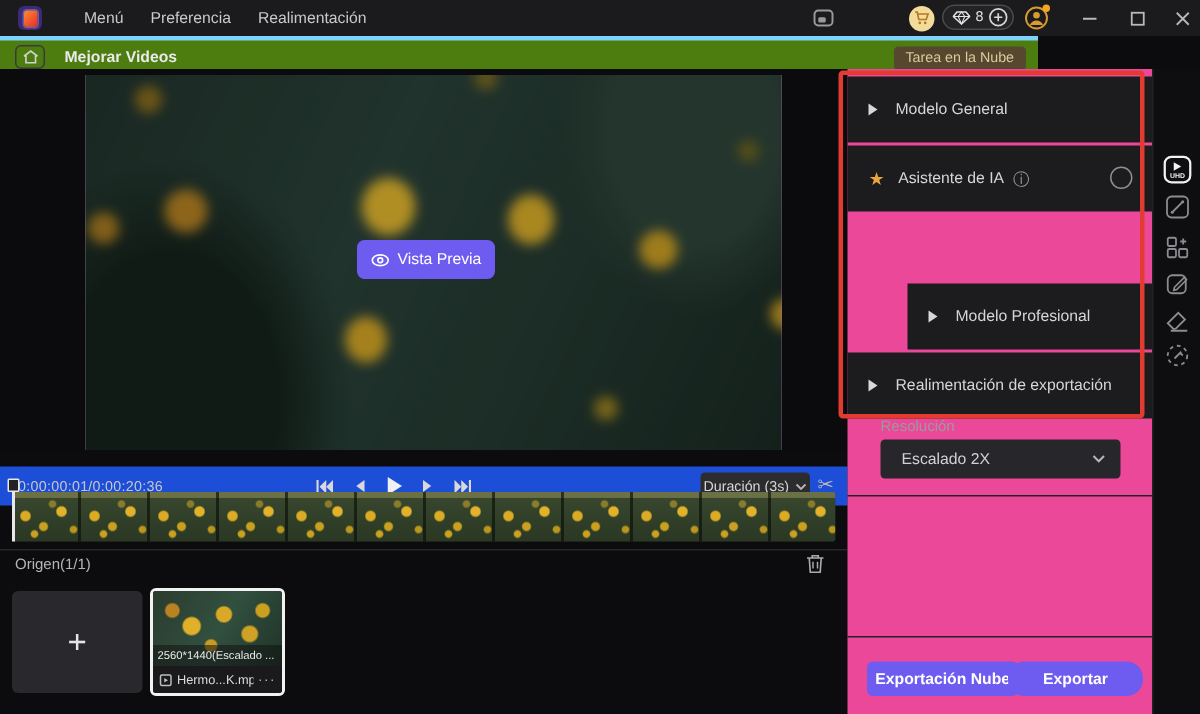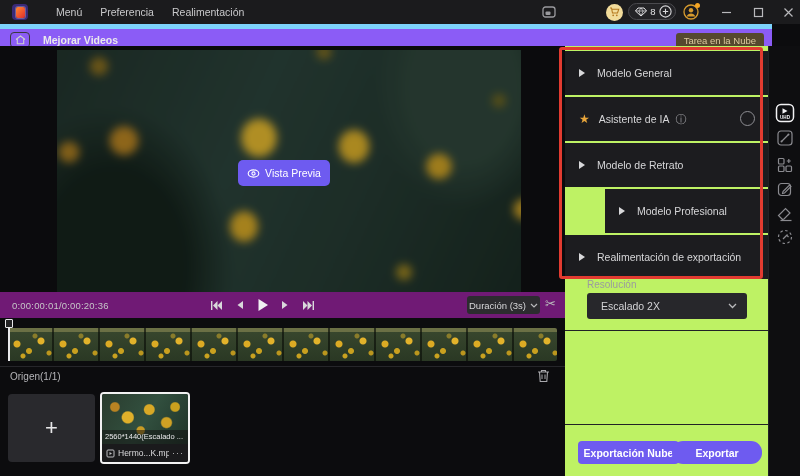--- a/index.html
+++ b/index.html
@@ -22,7 +22,7 @@
   .credits-num { font-size:9.5px; color:#e4e4e6; }
   .acct-badge { position:absolute; right:-1px; top:-1px; width:5px; height:5px; border-radius:50%; background:#f5a623; }
   
-  .tabbar { position:absolute; left:0; top:24px; width:772px; height:22px; background:#8b5cf6; border-top:5px solid #7dd3fc; }
+  .tabbar { position:absolute; left:0; top:24px; width:692px; height:22px; background:#4d7c0f; border-top:3px solid #7dd3fc; }
   .home-btn { position:absolute; left:10px; top:3px; width:20px; height:16px; border:1px solid #3a3a3e; border-radius:4px; display:flex; align-items:center; justify-content:center; }
   .tab-label { position:absolute; left:43px; top:5px; font-size:10.5px; font-weight:bold; color:#eaeaec; }
   .cloud-task { position:absolute; right:8px; top:3.5px; height:16.5px; padding:0 8px; border:none; border-radius:3px; background:#55482e; color:#dcc99e; font-size:9.5px; font-family:inherit; cursor:pointer; }

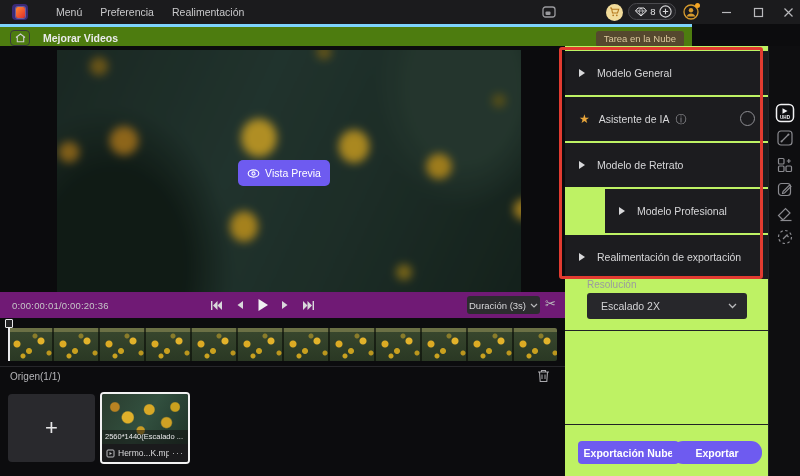--- a/index.html
+++ b/index.html
@@ -93,7 +93,7 @@
   .thumb-name { font-size:8.5px; color:#dcdcde; flex:1; white-space:nowrap; overflow:hidden; }
   .thumb-more { font-size:9px; color:#bdbdc0; letter-spacing:1px; cursor:pointer; }
   
-  .panel { position:absolute; left:565px; top:46px; width:203px; height:430px; background:#bef264; }
+  .panel { position:absolute; left:565px; top:46px; width:203px; height:430px; background:#ec4899; }
   .prow { position:absolute; left:0; width:203px; height:44px; background:#1c1c1f; display:flex; align-items:center; padding-left:14px; cursor:pointer; }
   .prow .tri { width:0; height:0; border-top:4px solid transparent; border-bottom:4px solid transparent; border-left:6px solid #d8d8da; margin-right:12px; }
   .prow .lbl { font-size:10.5px; color:#d6d6d8; }

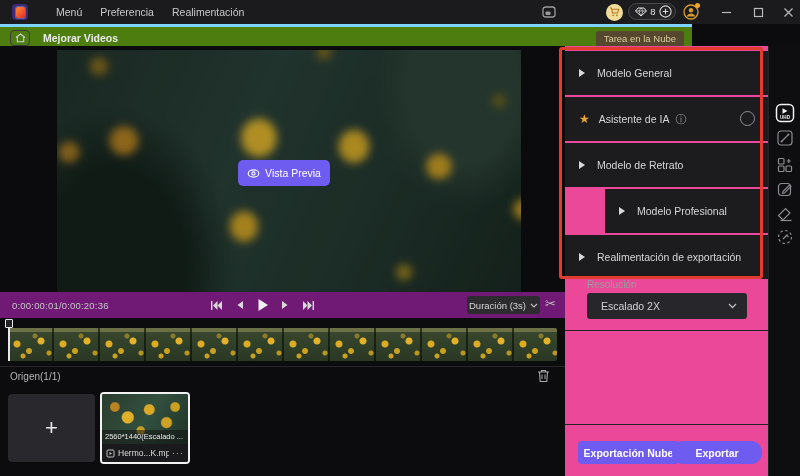--- a/index.html
+++ b/index.html
@@ -288,10 +288,6 @@
       <span class="info">ⓘ</span>
       <span class="radio"></span>
     </div>
-    <div class="prow" style="top:97px;">
-      <span class="tri"></span>
-      <span class="lbl">Modelo de Retrato</span>
-    </div>
     <div class="prow" style="top:143px;margin-left:40px;">
       <span class="tri"></span>
       <span class="lbl">Modelo Profesional</span>

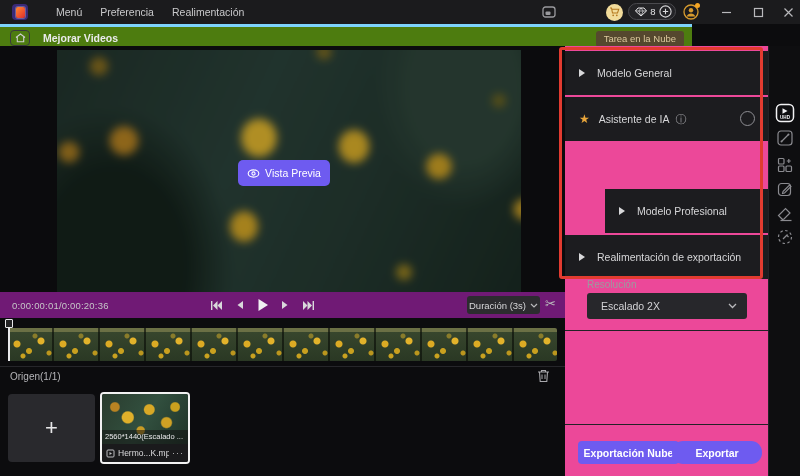--- a/index.html
+++ b/index.html
@@ -49,7 +49,7 @@
   .video-dim { position:absolute; inset:0; background:rgba(4,7,5,.24); }
   .vista { position:absolute; left:181px; top:110px; width:92px; height:26px; border:none; border-radius:5px; background:#6e5bf0; color:#fff; font-size:10.5px; font-family:inherit; display:flex; align-items:center; justify-content:center; gap:5px; cursor:pointer; }
   
-  .controlbar { position:absolute; left:0; top:292px; width:565px; height:26px; background:#701a75; }
+  .controlbar { position:absolute; left:0; top:311px; width:565px; height:26px; background:#1d4ed8; }
   .timecode { position:absolute; left:12px; top:8px; font-size:9.5px; color:#c6c6c8; letter-spacing:.2px; }
   .transport { position:absolute; left:210px; top:0; width:105px; height:26px; display:flex; align-items:center; justify-content:space-between; }
   .tbtn { background:none; border:none; padding:0; display:flex; align-items:center; cursor:pointer; }

